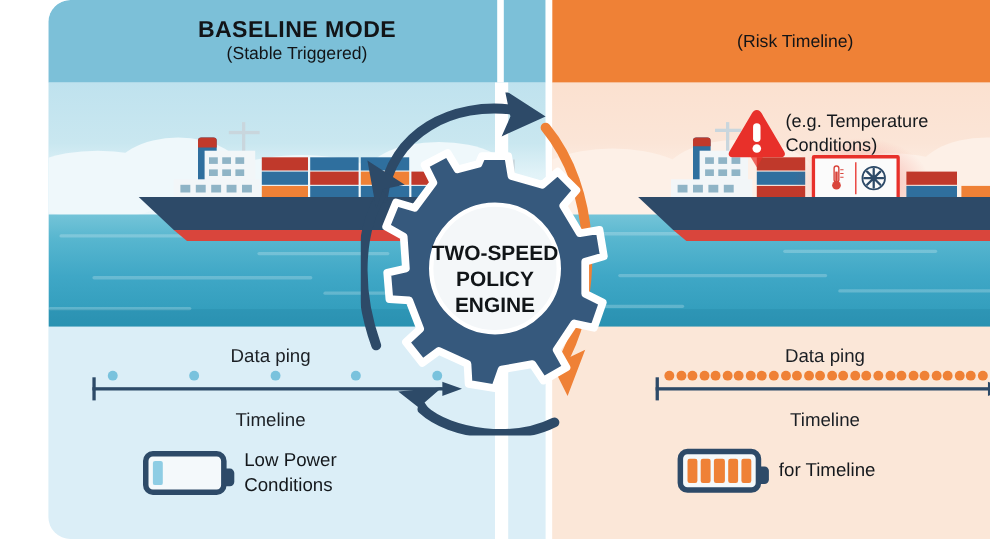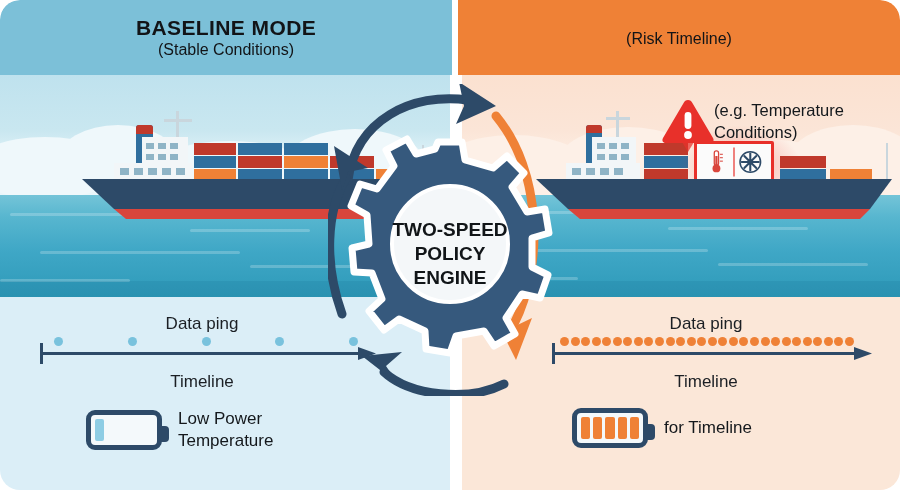--- a/index.html
+++ b/index.html
@@ -9,7 +9,7 @@
   #stage{position:relative;width:900px;height:490px;background:#ffffff;}
 
   
-  .panel{position:absolute;top:0;height:490px;width:452px;overflow:hidden;}
+  .panel{position:absolute;top:0;height:490px;width:452px;overflow:hidden;margin-left:44px;}
   #panel-left{left:0;border-radius:20px 0 0 20px;background:#dbeef7;}
   #panel-right{left:458px;width:442px;border-radius:0 20px 20px 0;background:#fbe7d8;}
 

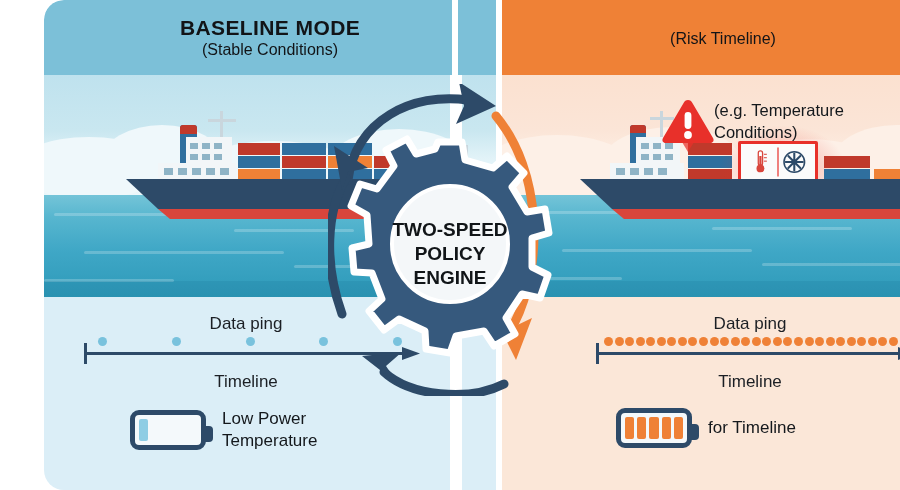--- a/index.html
+++ b/index.html
@@ -87,7 +87,7 @@
 
     <div class="hdr" id="hdr-left">
       <div class="hdr-title">BASELINE MODE</div>
-      <div class="hdr-sub">(Stable Conditions)</div>
+      <div class="hdr-sub">(Stable Triggered)</div>
     </div>
 
     <div class="scene">

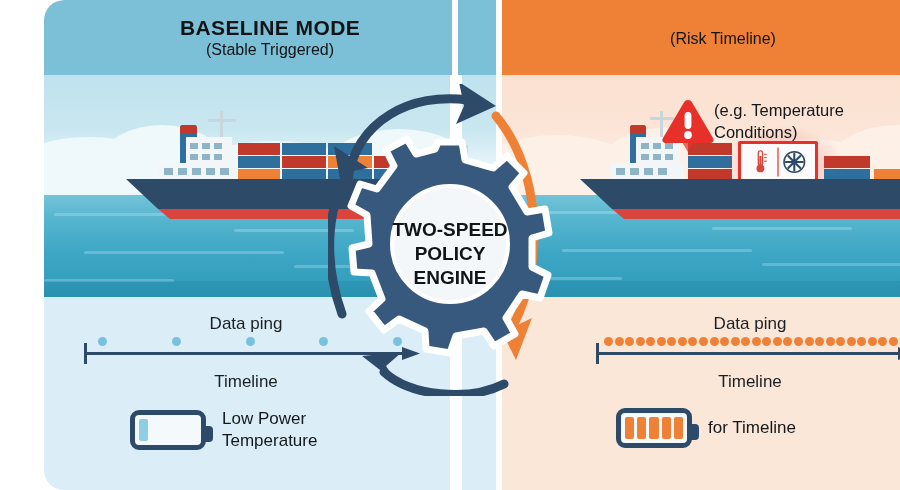--- a/index.html
+++ b/index.html
@@ -170,7 +170,7 @@
       </div>
       <div class="batlabel">
         <div>Low Power</div>
-        <div>Temperature</div>
+        <div>Conditions</div>
       </div>
     </div>
   </div>

